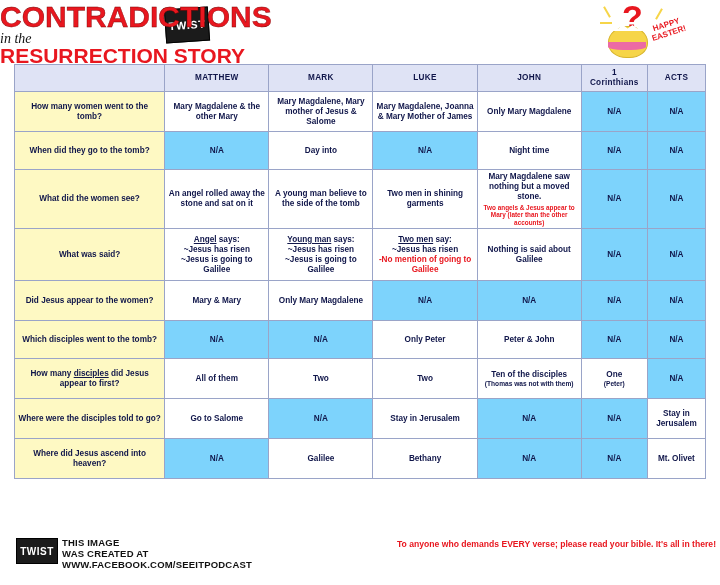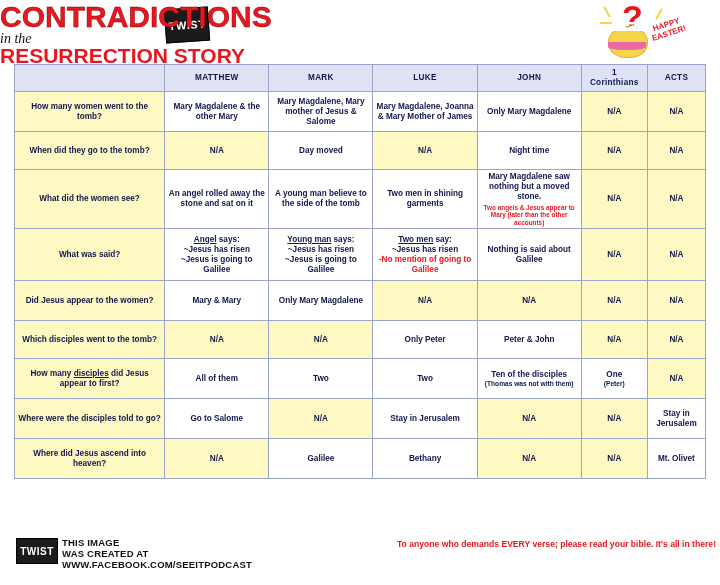--- a/index.html
+++ b/index.html
@@ -183,7 +183,7 @@
     color: #b9c0dc;
     font-weight: bold;
     font-size: 9px;
-    background: #fef9c3;
+    background: #7dd3fc;
   }
   .u { text-decoration: underline; }
   .red { color: #e8171f; }

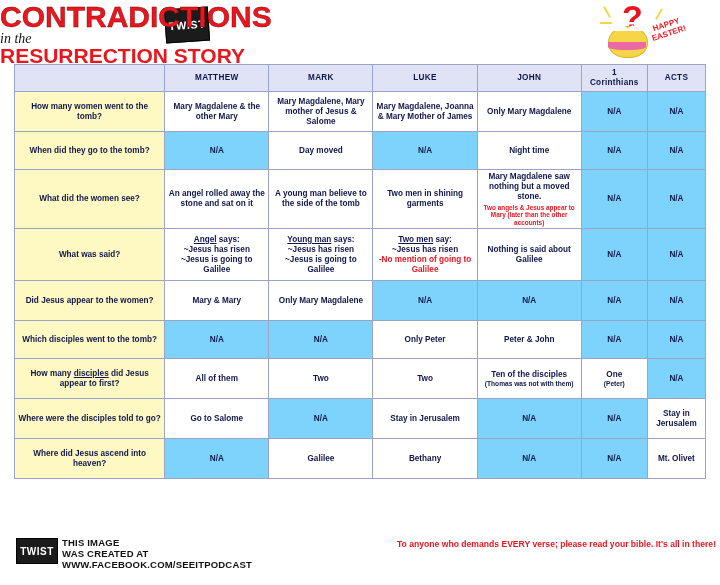--- a/index.html
+++ b/index.html
@@ -309,7 +309,7 @@
     <tr style="height:38px">
       <td class="qcell">When did they go to the tomb?</td>
       <td class="na">N/A</td>
-      <td class="body">Day moved</td>
+      <td class="body">Day into</td>
       <td class="na">N/A</td>
       <td class="body">Night time</td>
       <td class="na">N/A</td>

